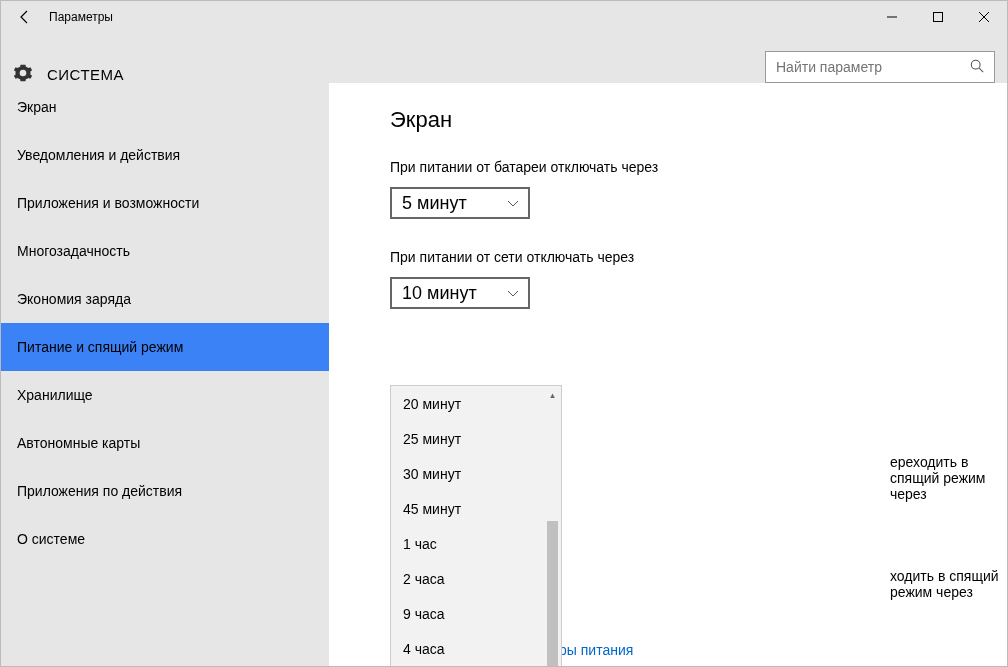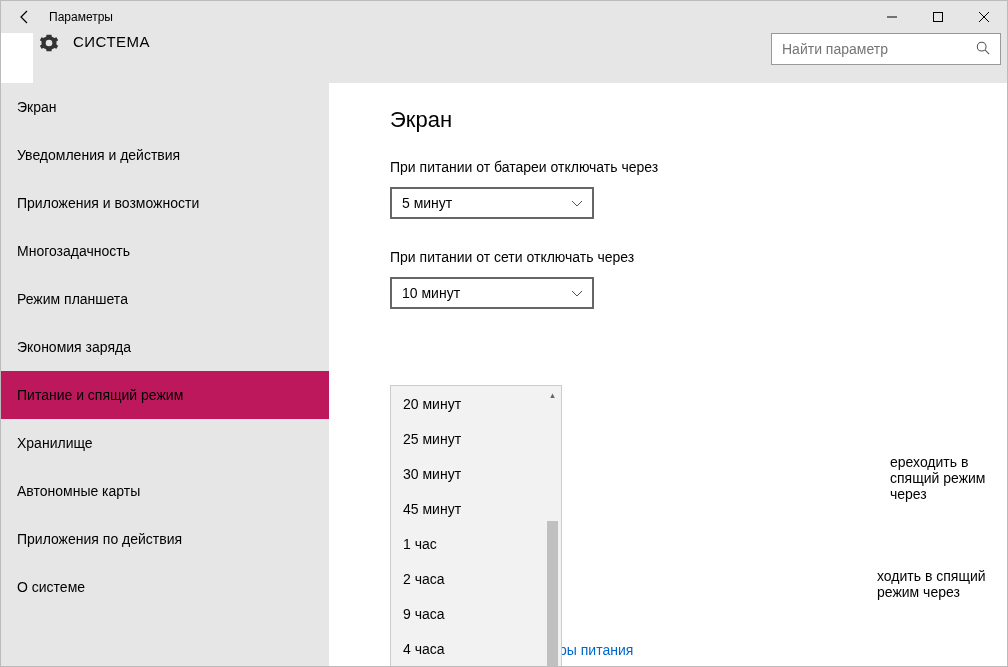--- a/index.html
+++ b/index.html
@@ -12,7 +12,7 @@
 .titlebar .winbtn { width: 46px; height: 32px; display: flex; align-items: center; justify-content: center; }
 .titlebar .winbtn svg { width: 10px; height: 10px; }
 
-.header { height: 50px; background: #e6e6e6; display: flex; align-items: flex-start; padding: 0 6px; margin-left: 32px; }
+.header { height: 50px; background: #e6e6e6; display: flex; align-items: flex-end; padding: 0 12px; }
 .header .gear { width: 20px; height: 20px; margin-right: 14px; }
 .header .appname { font-size: 15px; font-weight: 400; letter-spacing: 0.5px; }
 .header .search { margin-left: auto; width: 230px; height: 32px; border: 1px solid #999; background: #fff; display: flex; align-items: center; padding: 0 10px; }

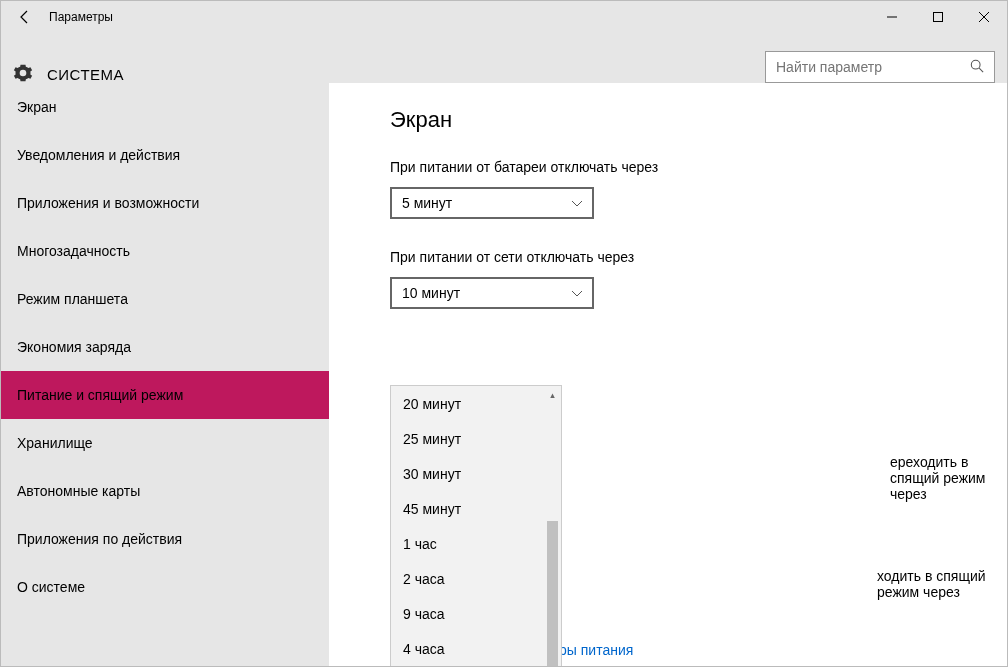--- a/index.html
+++ b/index.html
@@ -27,7 +27,7 @@
 .content { flex: 1; background: #fff; padding: 24px 0 0 24px; position: relative; overflow: hidden; }
 .content h1 { font-size: 22px; font-weight: 400; margin-bottom: 26px; }
 .content .label { font-size: 14px; margin-bottom: 12px; }
-.content .dropdown { width: 204px; height: 32px; border: 2px solid #666; display: flex; align-items: center; padding: 0 10px; font-size: 14px; margin-bottom: 30px; position: relative; cursor: pointer; }
+.content .dropdown { width: 140px; height: 32px; border: 2px solid #666; display: flex; align-items: center; padding: 0 10px; font-size: 18px; margin-bottom: 30px; position: relative; cursor: pointer; }
 .content .dropdown .chev { margin-left: auto; font-size: 11px; color: #555; }
 
 .dropdown-list { position: absolute; left: 24px; top: 302px; width: 172px; background: #f2f2f2; border: 1px solid #ccc; z-index: 10; }

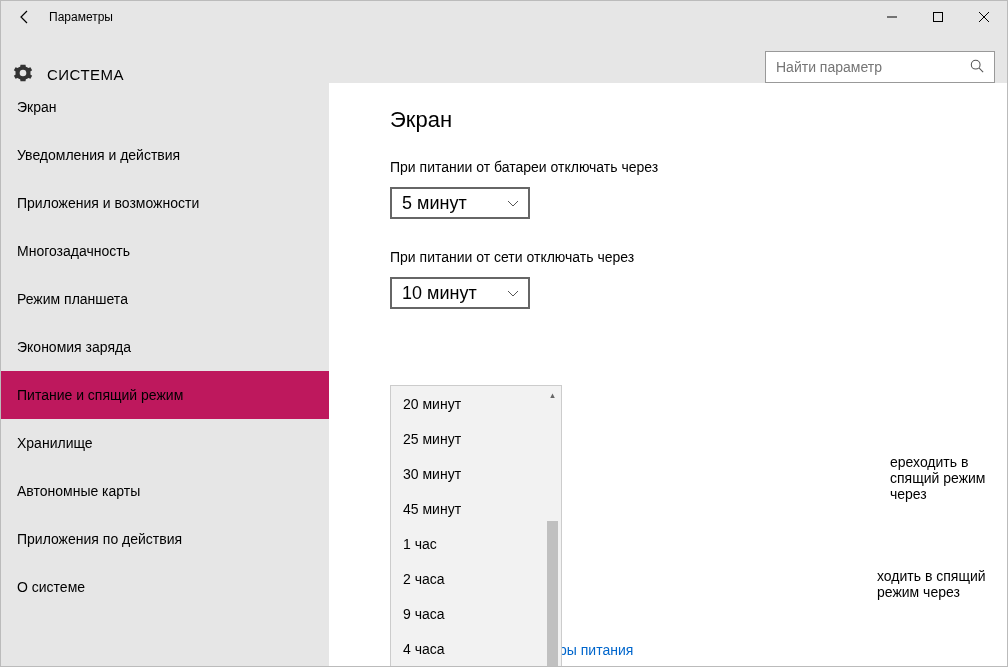--- a/index.html
+++ b/index.html
@@ -95,7 +95,6 @@
       <div class="item">Уведомления и действия</div>
       <div class="item">Приложения и возможности</div>
       <div class="item">Многозадачность</div>
-      <div class="item">Режим планшета</div>
       <div class="item">Экономия заряда</div>
       <div class="item active">Питание и спящий режим</div>
       <div class="item">Хранилище</div>

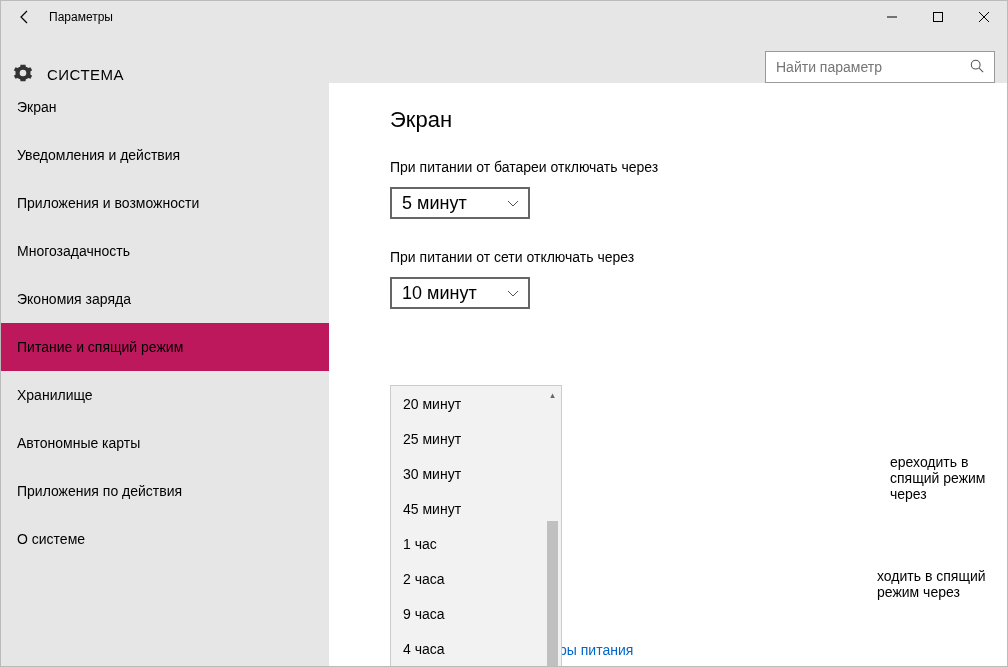--- a/index.html
+++ b/index.html
@@ -22,7 +22,7 @@
 .body { display: flex; height: calc(100% - 82px); gap: 37px; }
 .sidebar { width: 328px; background: #e6e6e6; }
 .sidebar .item { height: 48px; display: flex; align-items: center; padding: 0 16px; font-size: 14px; color: #000; cursor: pointer; }
-.sidebar .item.active { background: #be185d; }
+.sidebar .item.active { background: #3b82f6; }
 
 .content { flex: 1; background: #fff; padding: 24px 0 0 24px; position: relative; overflow: hidden; }
 .content h1 { font-size: 22px; font-weight: 400; margin-bottom: 26px; }

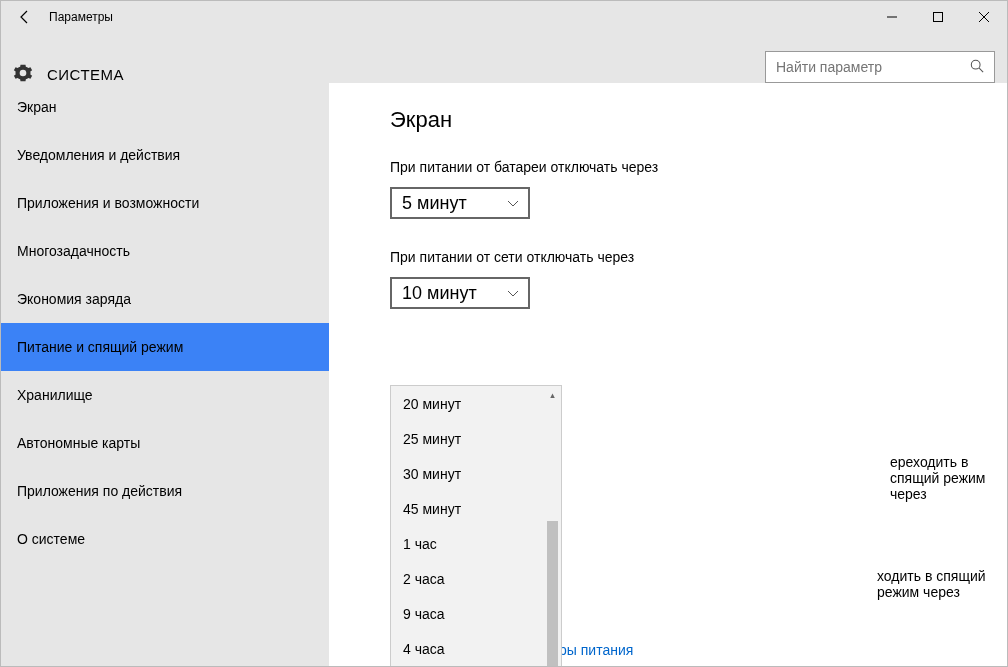--- a/index.html
+++ b/index.html
@@ -39,7 +39,7 @@
 
 .partial { position: absolute; font-size: 14px; color: #000; }
 .p1 { left: 524px; top: 371px; }
-.p2 { left: 511px; top: 485px; }
+.p2 { left: 524px; top: 485px; }
 .link { font-size: 14px; color: #0066cc; margin-top: 22px; cursor: pointer; }
 .bottom-area { position: absolute; left: 24px; bottom: 8px; }
 </style>

